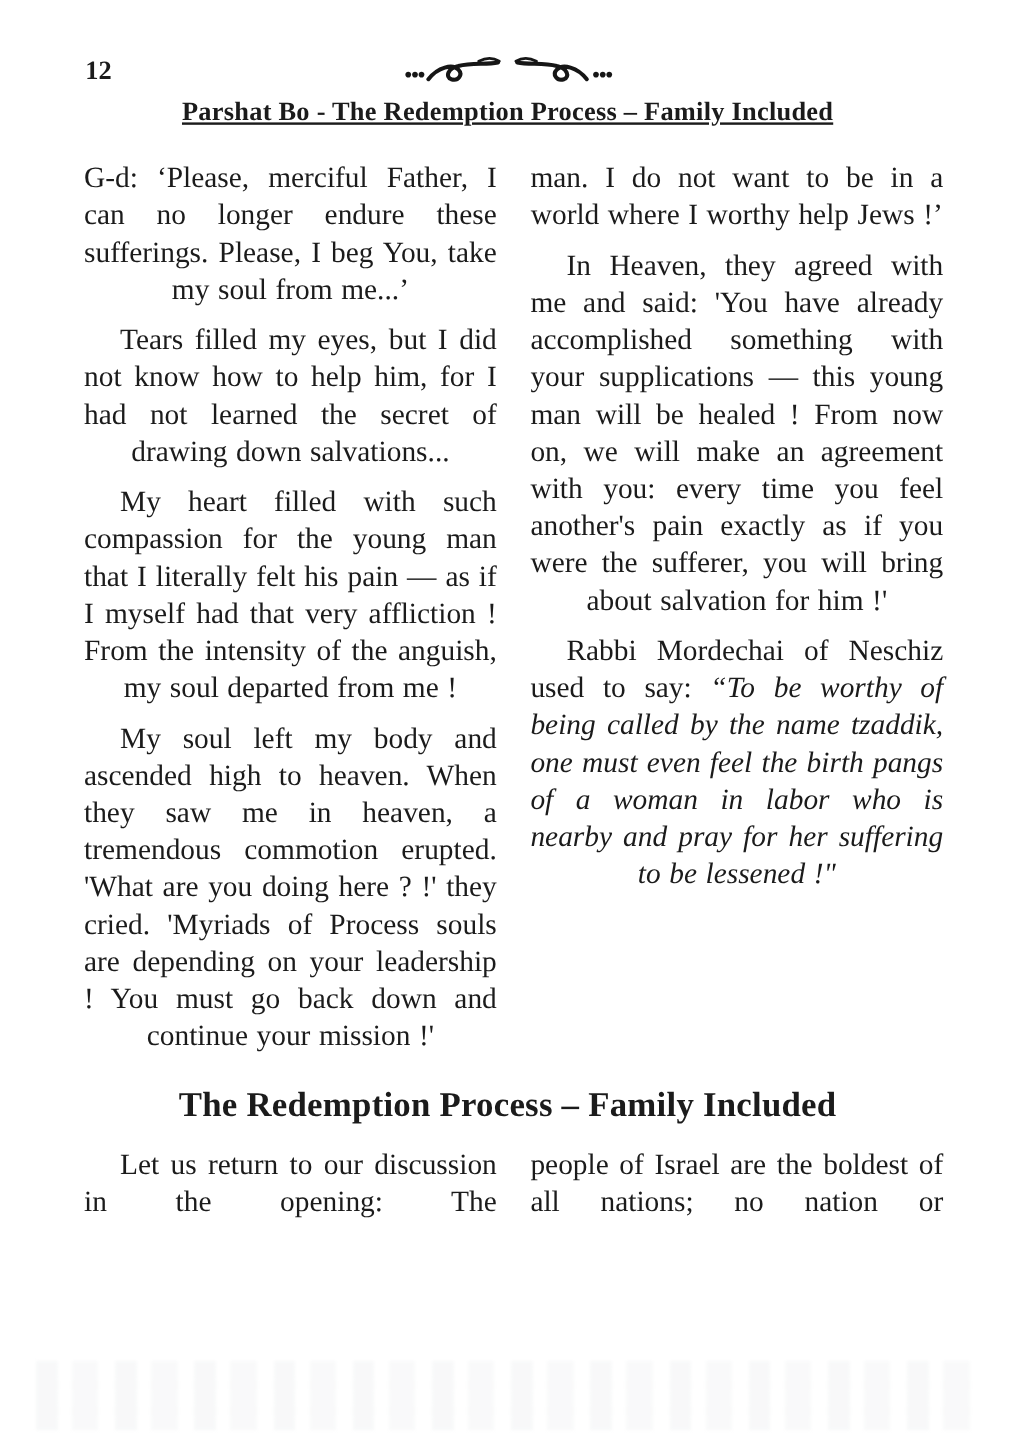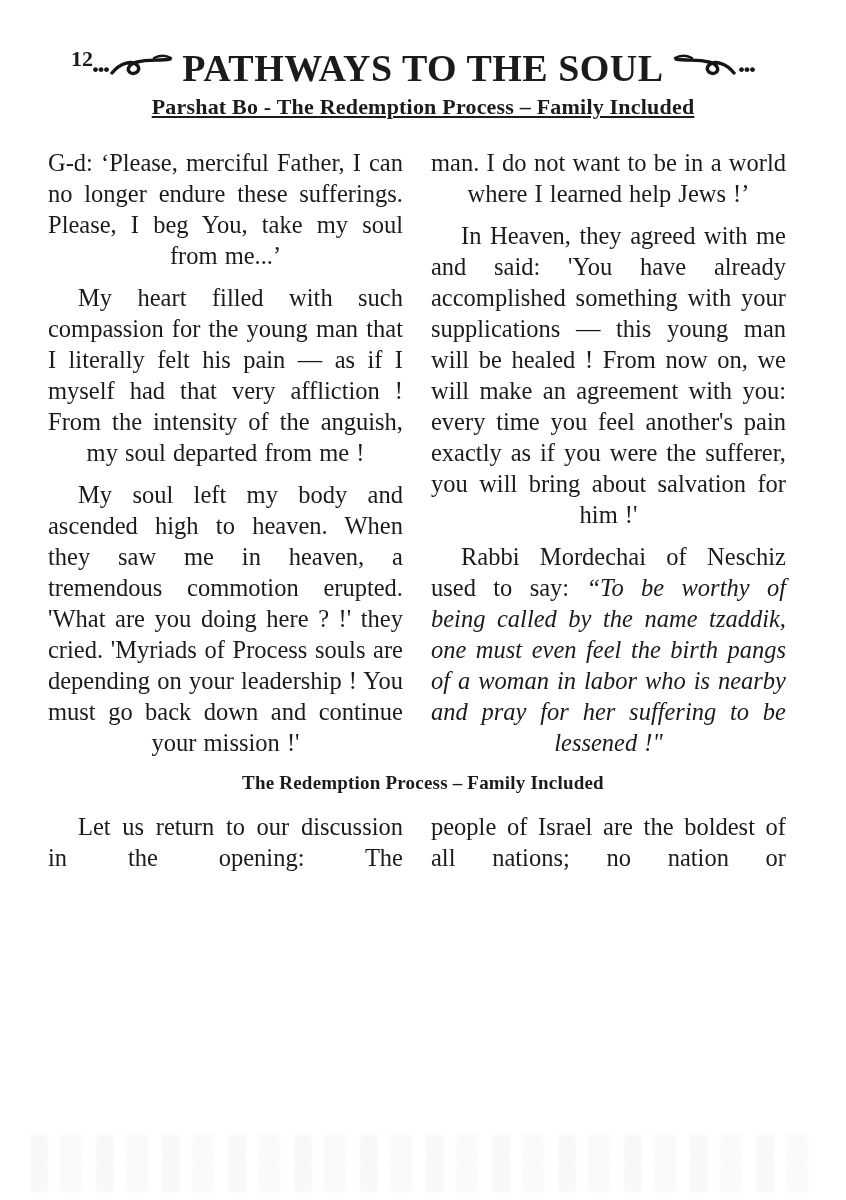--- a/index.html
+++ b/index.html
@@ -111,7 +111,6 @@
         <path d="M44 5 C50 2 56 2 61 5" fill="none" stroke="#161616" stroke-width="2.4" stroke-linecap="round"></path>
       </svg>
     </span>
-    <span class="title">PATHWAYS TO THE SOUL</span>
     <span class="ornament right">
       <svg width="64" height="30" viewBox="0 0 64 30" aria-hidden="true">
         <path d="M2 20 C10 10 22 7 27 12 C31 16 27 22 21 20 C16 18 18 11 27 9 C38 6 50 8 60 6" fill="none" stroke="#161616" stroke-width="3.4" stroke-linecap="round"></path>

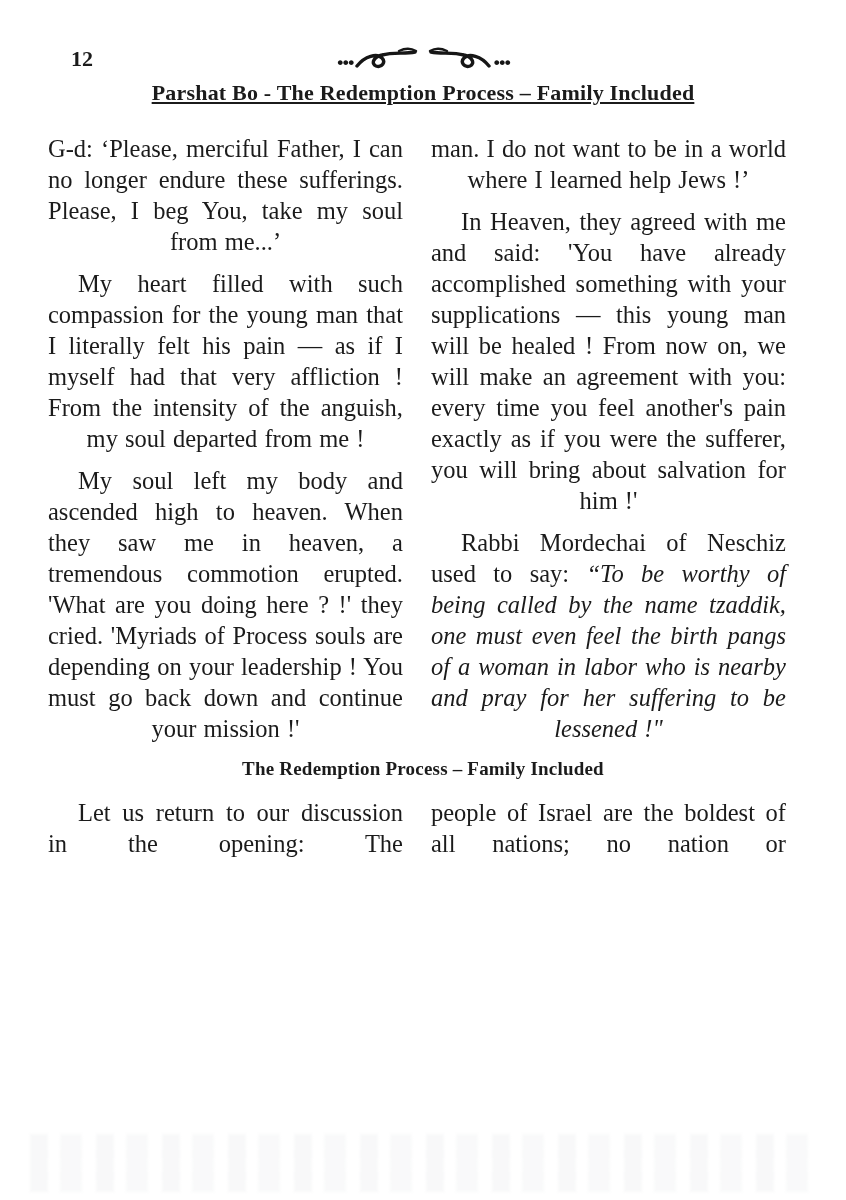--- a/index.html
+++ b/index.html
@@ -58,7 +58,7 @@
   .columns {
     display: flex;
     gap: 28px;
-    padding: 0 60px 0 48px;
+    padding: 0 60px 0 70px;
     margin-top: 27px;
   }
   .col { flex: 1 1 0; min-width: 0; }

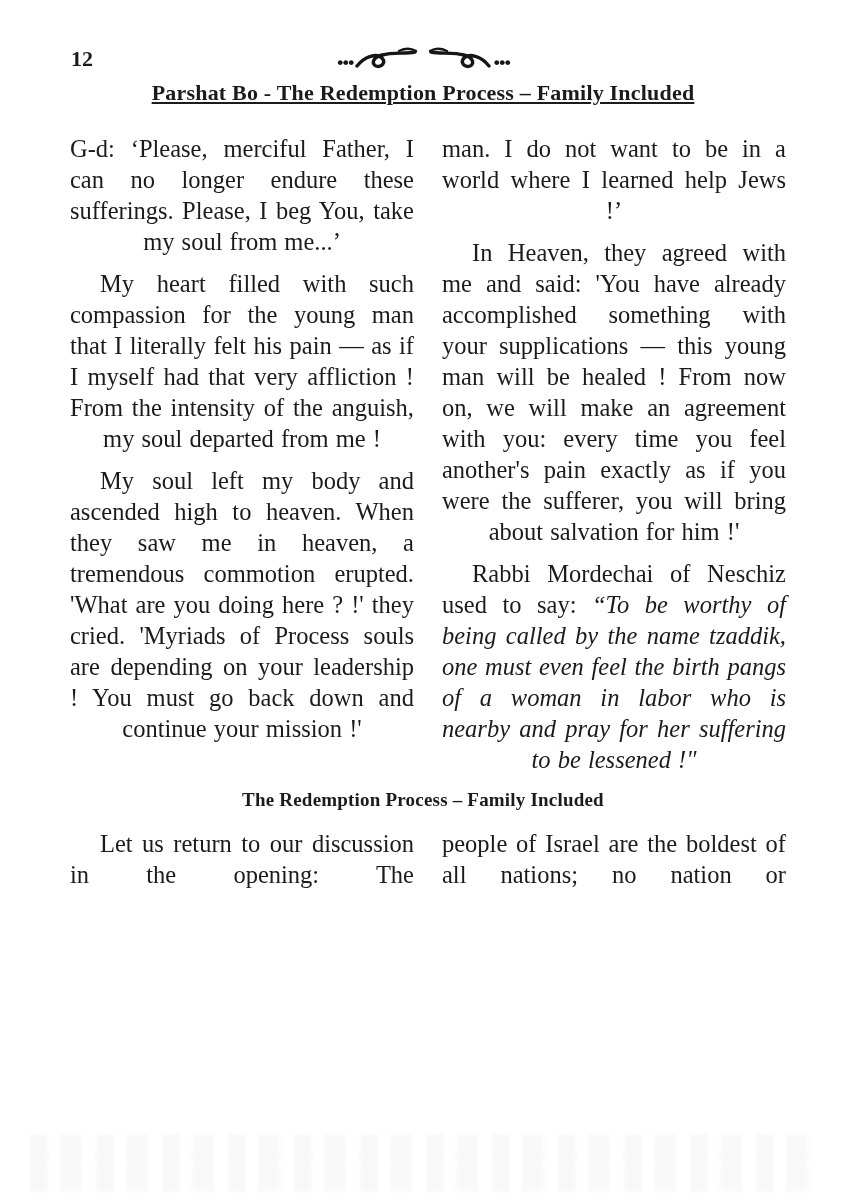--- a/index.html
+++ b/index.html
@@ -129,7 +129,7 @@
       <p class="para indent last-center">My soul left my body and ascended high to heaven. When they saw me in heaven, a tremendous commotion erupted. 'What are you doing here ? !' they cried. 'Myriads of Process souls are depending on your leadership ! You must go back down and continue your mission !'</p>
     </div>
     <div class="col">
-      <p class="para last-center">man. I do not want to be in a world where I learned help Jews !’</p>
+      <p class="para last-center">man. I do not want to be in a world where I worthy help Jews !’</p>
       <p class="para indent last-center">In Heaven, they agreed with me and said: 'You have already accomplished something with your supplications — this young man will be healed ! From now on, we will make an agreement with you: every time you feel another's pain exactly as if you were the sufferer, you will bring about salvation for him !'</p>
       <p class="para indent last-center"><span>Rabbi Mordechai of Neschiz used to say: </span><em class="quote">“To be worthy of being called by the name tzaddik, one must even feel the birth pangs of a woman in labor who is nearby and pray for her suffering to be lessened !"</em></p>
     </div>

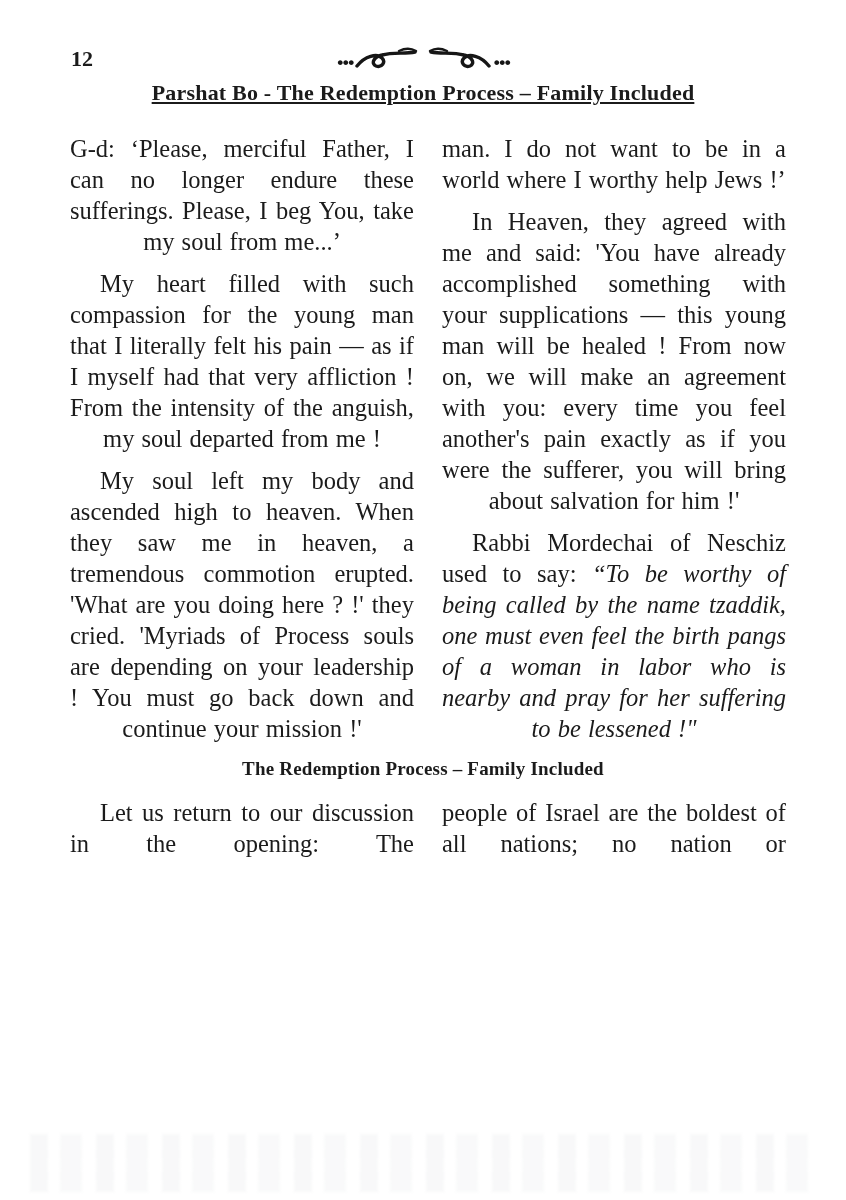--- a/index.html
+++ b/index.html
@@ -125,6 +125,7 @@
   <div class="columns">
     <div class="col">
       <p class="para last-center">G-d: ‘Please, merciful Father, I can no longer endure these sufferings. Please, I beg You, take my soul from me...’</p>
+      <p class="para indent last-center">Tears filled my eyes, but I did not know how to help him, for I had not learned the secret of drawing down salvations...</p>
       <p class="para indent last-center">My heart filled with such compassion for the young man that I literally felt his pain — as if I myself had that very affliction ! From the intensity of the anguish, my soul departed from me !</p>
       <p class="para indent last-center">My soul left my body and ascended high to heaven. When they saw me in heaven, a tremendous commotion erupted. 'What are you doing here ? !' they cried. 'Myriads of Process souls are depending on your leadership ! You must go back down and continue your mission !'</p>
     </div>

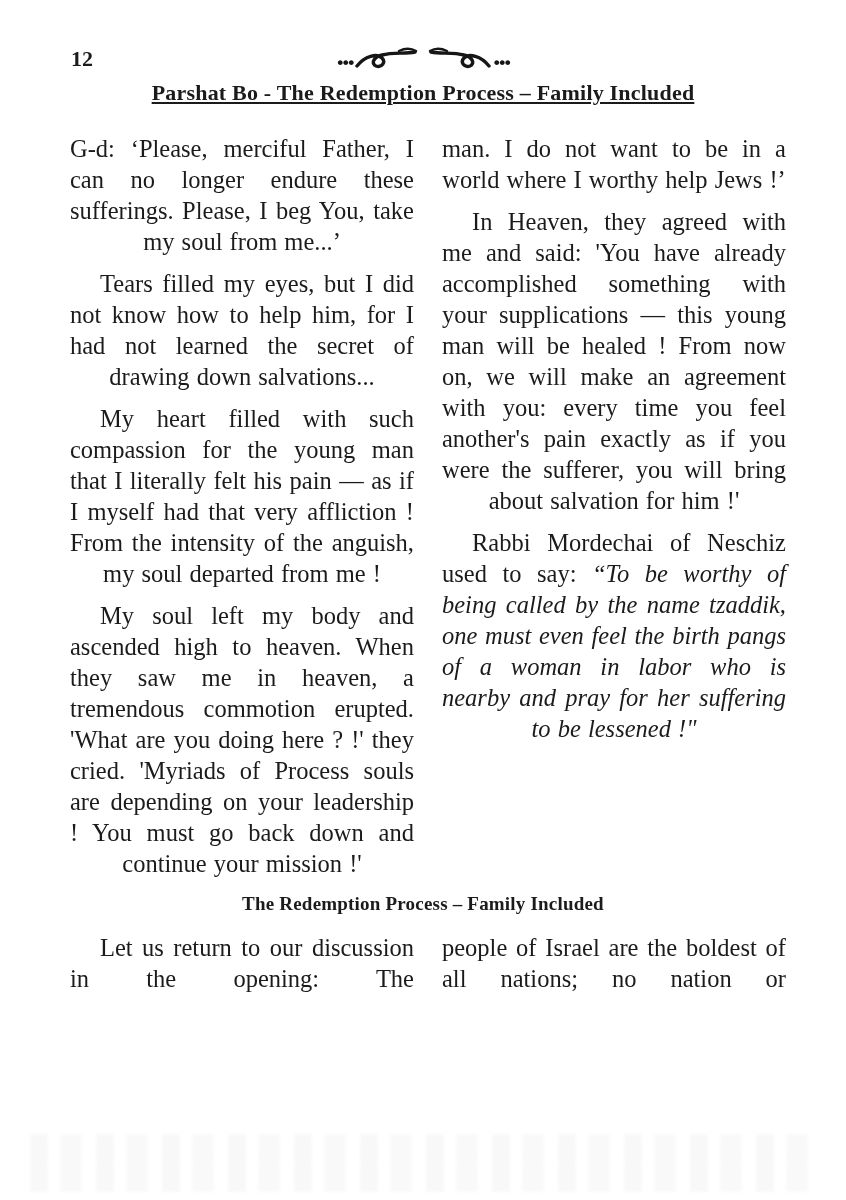--- a/index.html
+++ b/index.html
@@ -76,9 +76,9 @@
   em.quote { }
   .section-heading {
     text-align: center;
-    font-size: 19px;
+    font-size: 29px;
     font-weight: bold;
-    margin-top: 14px;
+    margin-top: 26px;
     margin-bottom: 12px;
     letter-spacing: 0.2px;
   }

